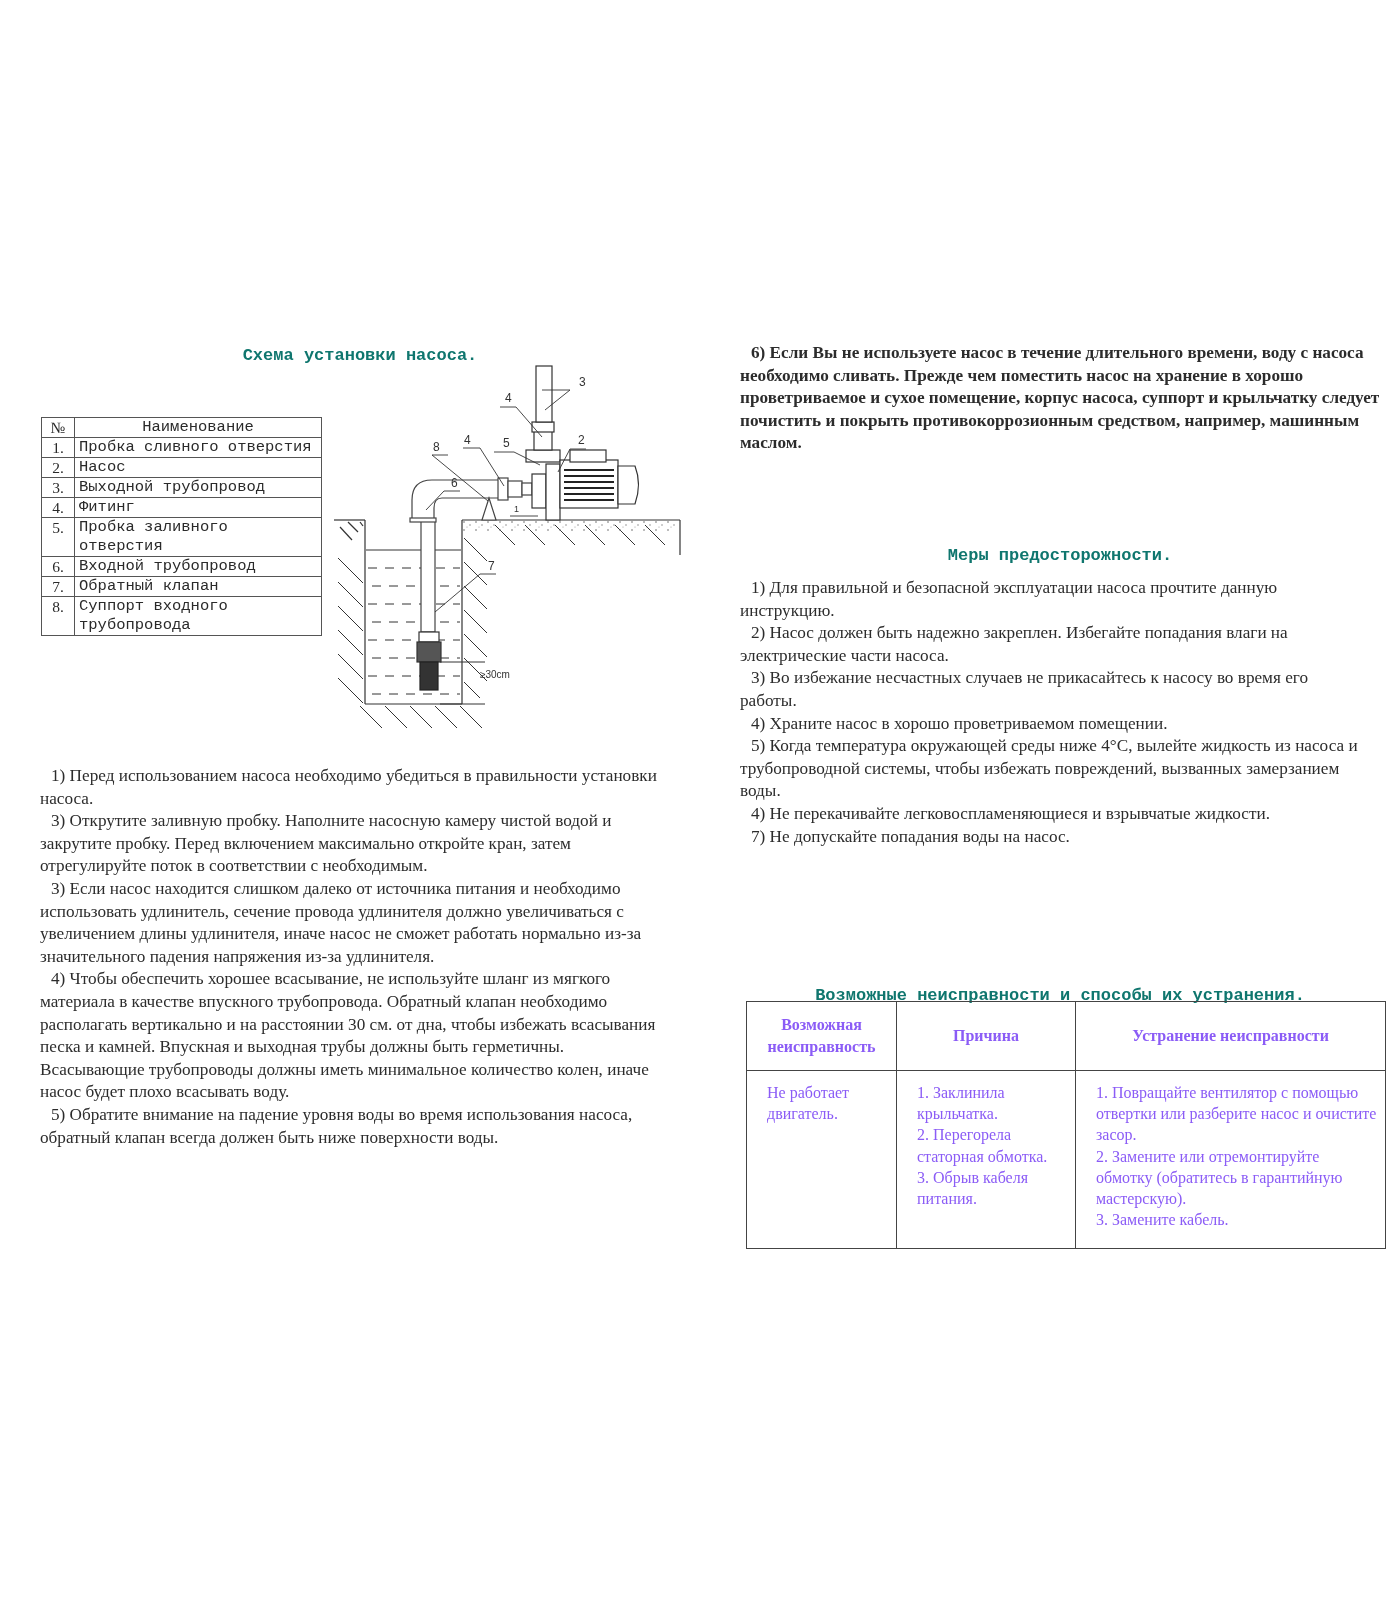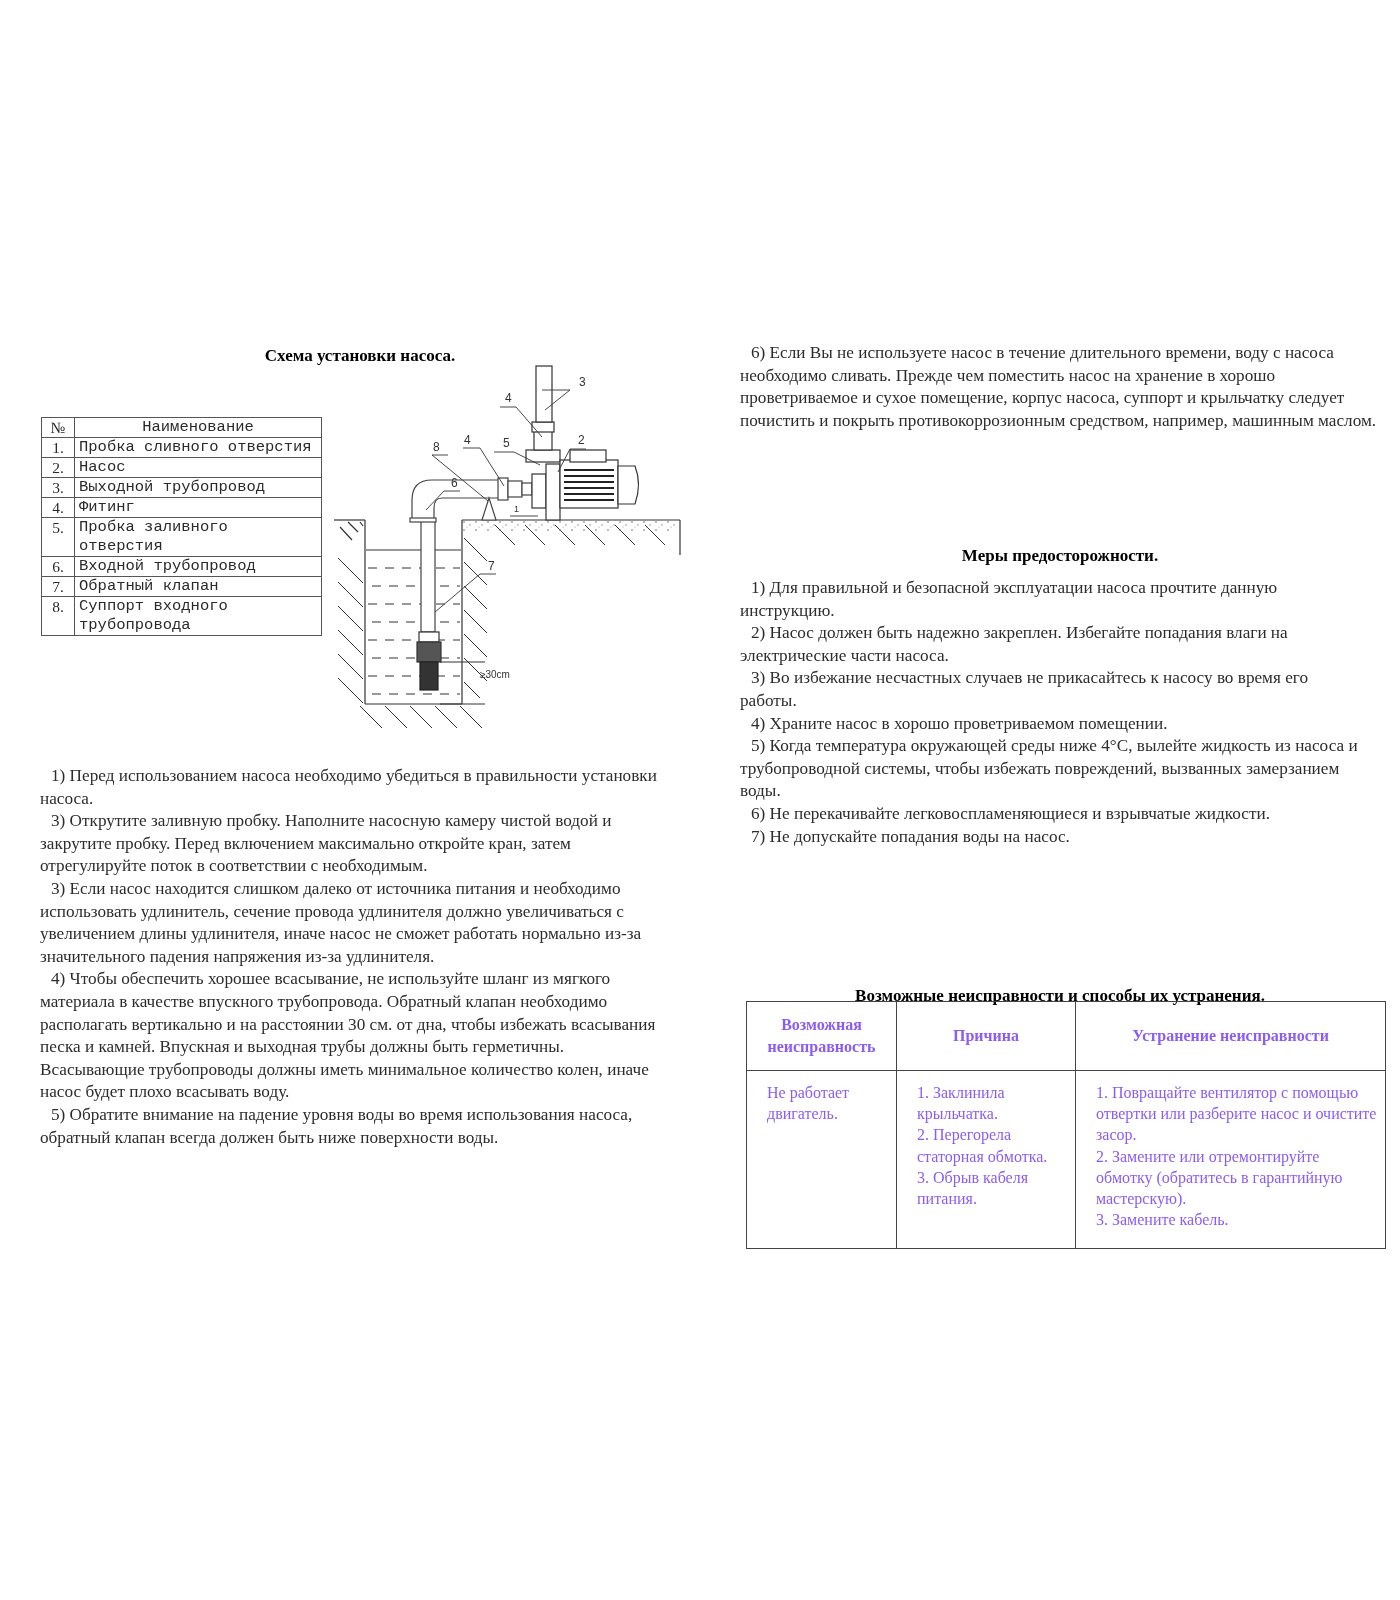--- a/index.html
+++ b/index.html
@@ -6,7 +6,7 @@
   body { width:1400px; height:1600px; position:relative; overflow:hidden;
          font-family:"Liberation Serif","DejaVu Serif",serif; color:#2a2a2a; }
   .abs { position:absolute; }
-  .heading { font-weight:bold; font-size:17px; color:#000000; text-align:center; }
+  .heading { font-weight:bold; font-size:17px; color:#0f766e; text-align:center;font-family:Liberation Mono, monospace; }
   .para { font-size:17.2px; line-height:22.6px; color:#2c2c2c; }
   .para p { margin:0; text-indent:11px; }
   

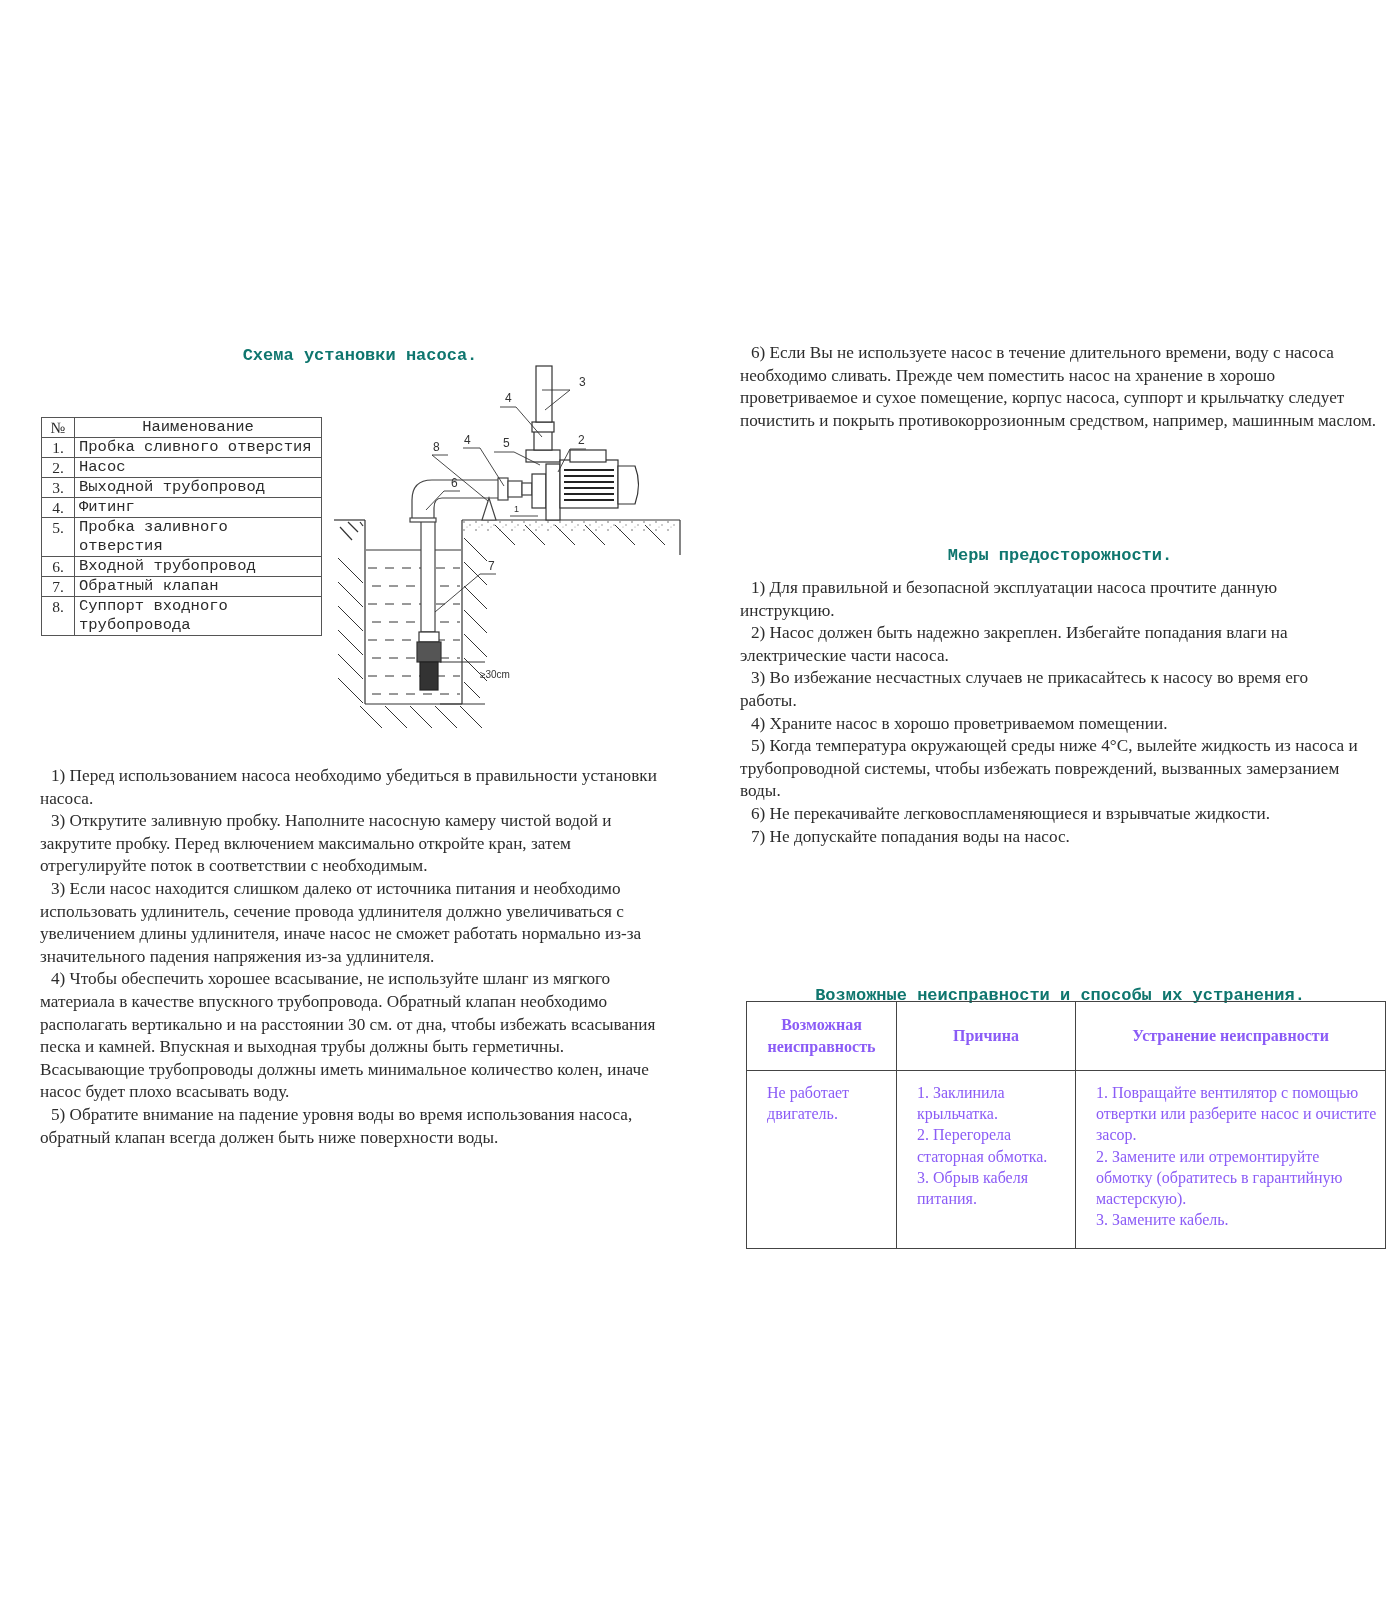--- a/index.html
+++ b/index.html
@@ -225,7 +225,7 @@
   <p>5) Обратите внимание на падение уровня воды во время использования насоса, обратный клапан всегда должен быть ниже поверхности воды.</p>
 </div>
 
-<div class="abs para" style="left:740px; top:342px; width:640px;">
+<div class="abs para" style="left:740px; top:342px; width:640px;font-weight:bold;">
   <p>6) Если Вы не используете насос в течение длительного времени, воду с насоса необходимо сливать. Прежде чем поместить насос на хранение в хорошо проветриваемое и сухое помещение, корпус насоса, суппорт и крыльчатку следует почистить и покрыть противокоррозионным средством, например, машинным маслом.</p>
 </div>
 

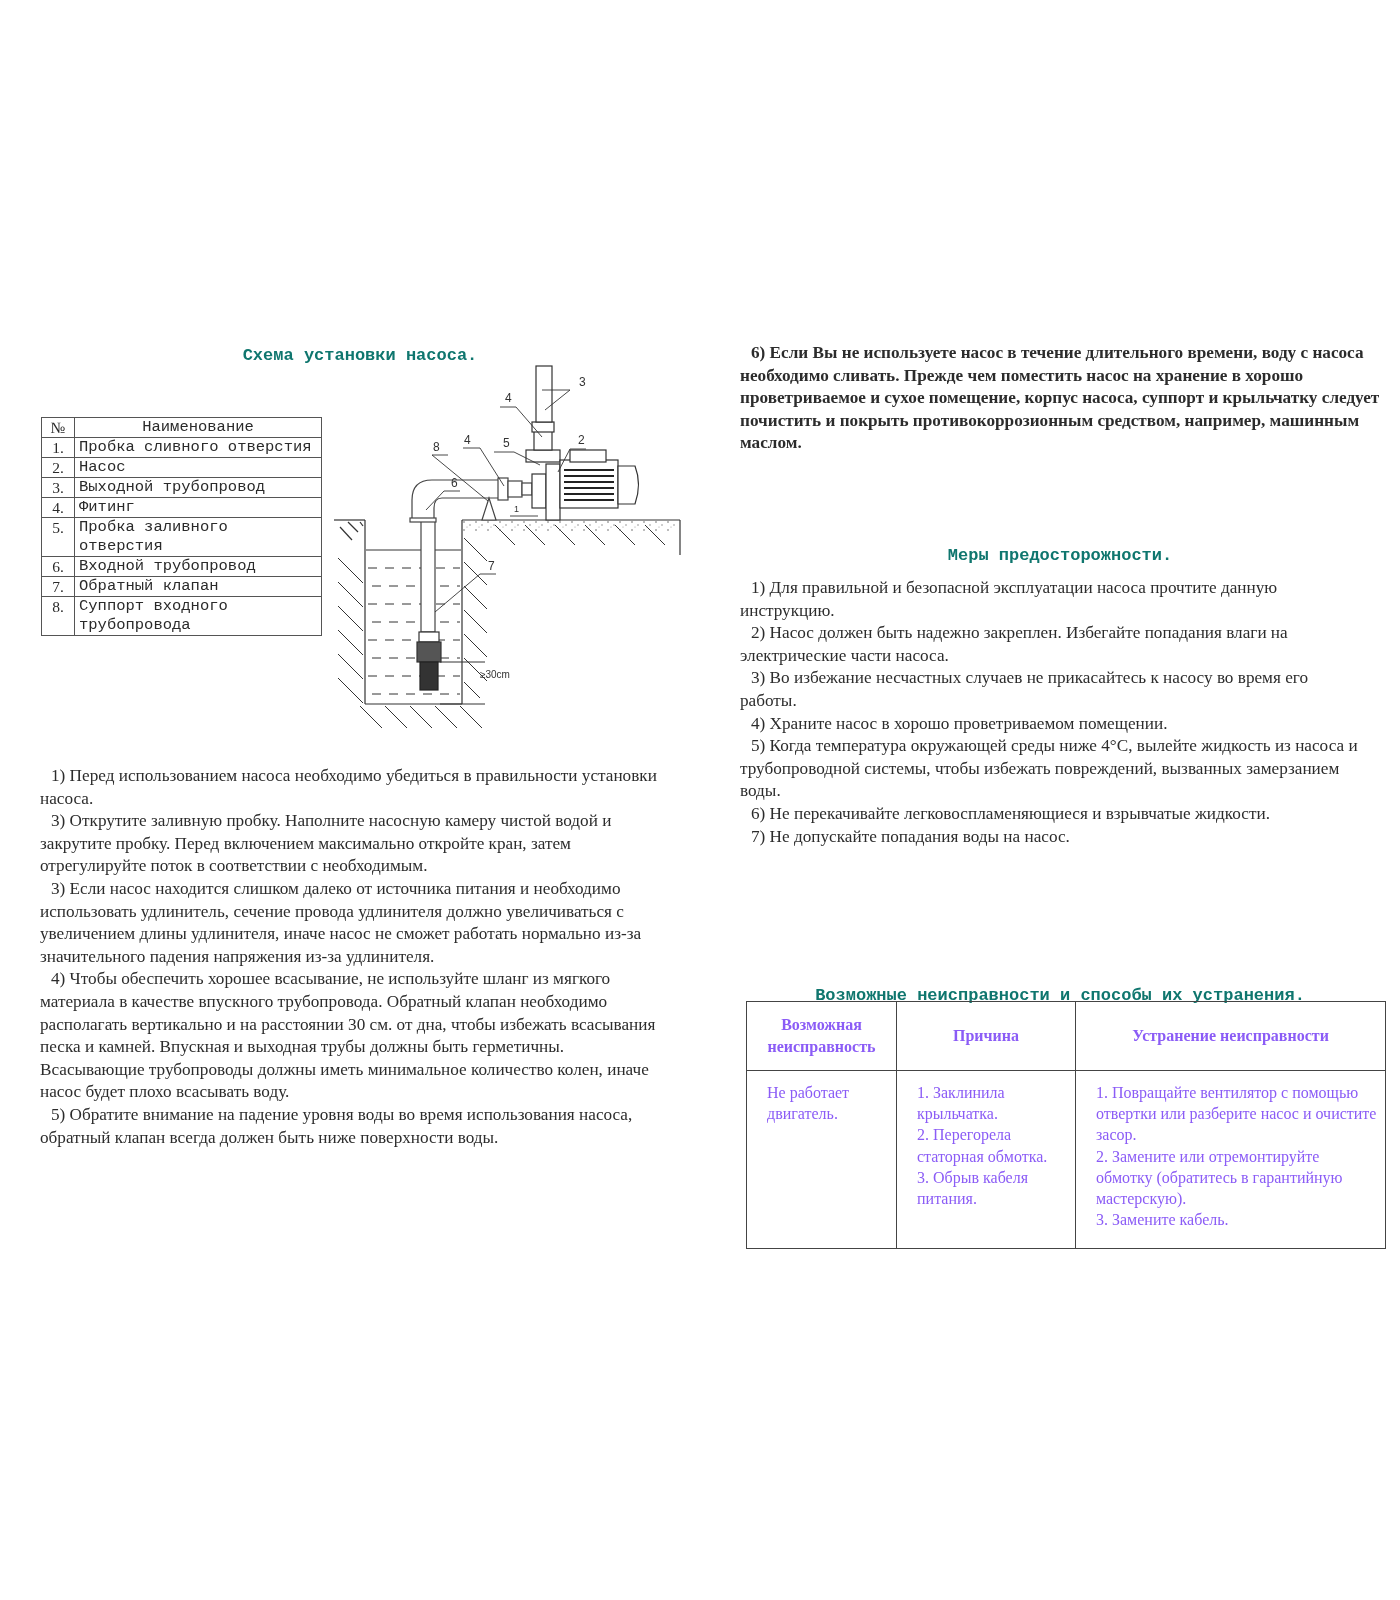--- a/index.html
+++ b/index.html
@@ -237,7 +237,7 @@
   <p>3) Во избежание несчастных случаев не прикасайтесь к насосу во время его работы.</p>
   <p>4) Храните насос в хорошо проветриваемом помещении.</p>
   <p>5) Когда температура окружающей среды ниже 4°C, вылейте жидкость из насоса и трубопроводной системы, чтобы избежать повреждений, вызванных замерзанием воды.</p>
-  <p>6) Не перекачивайте легковоспламеняющиеся и взрывчатые жидкости.</p>
+  <p>4) Не перекачивайте легковоспламеняющиеся и взрывчатые жидкости.</p>
   <p>7) Не допускайте попадания воды на насос.</p>
 </div>
 

